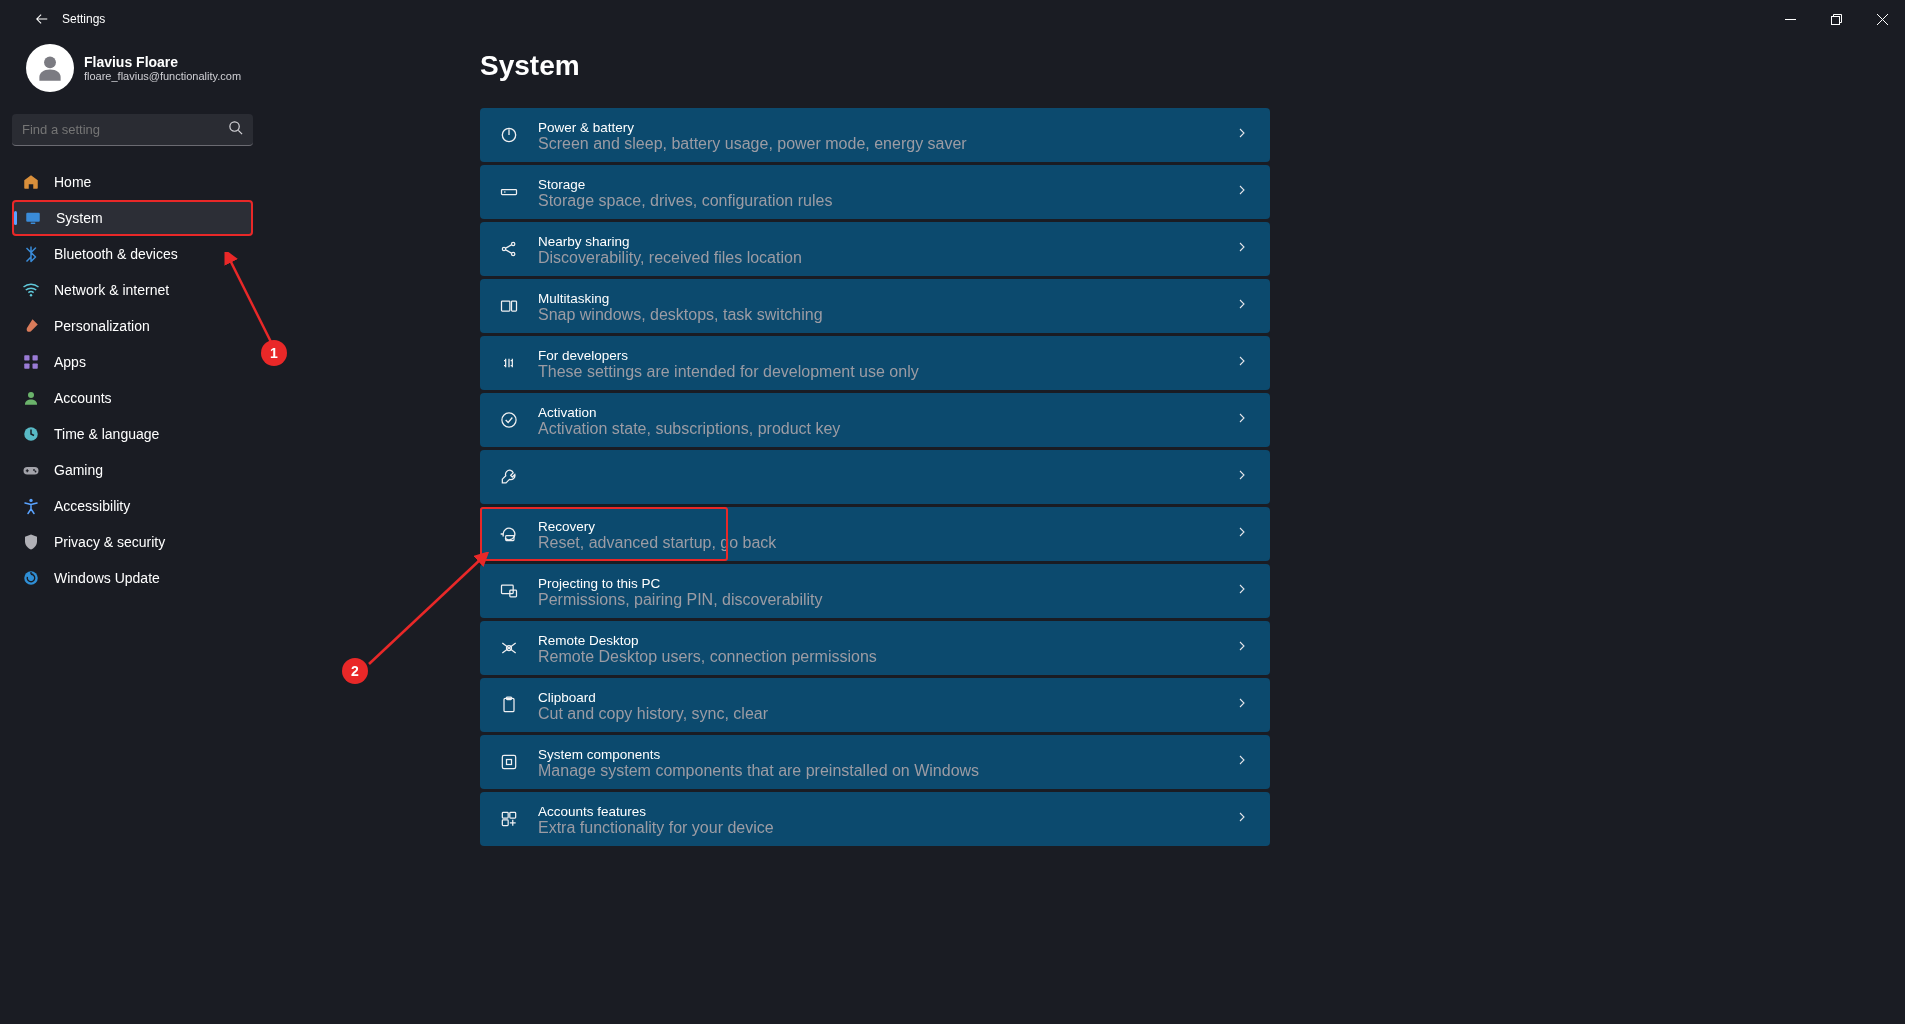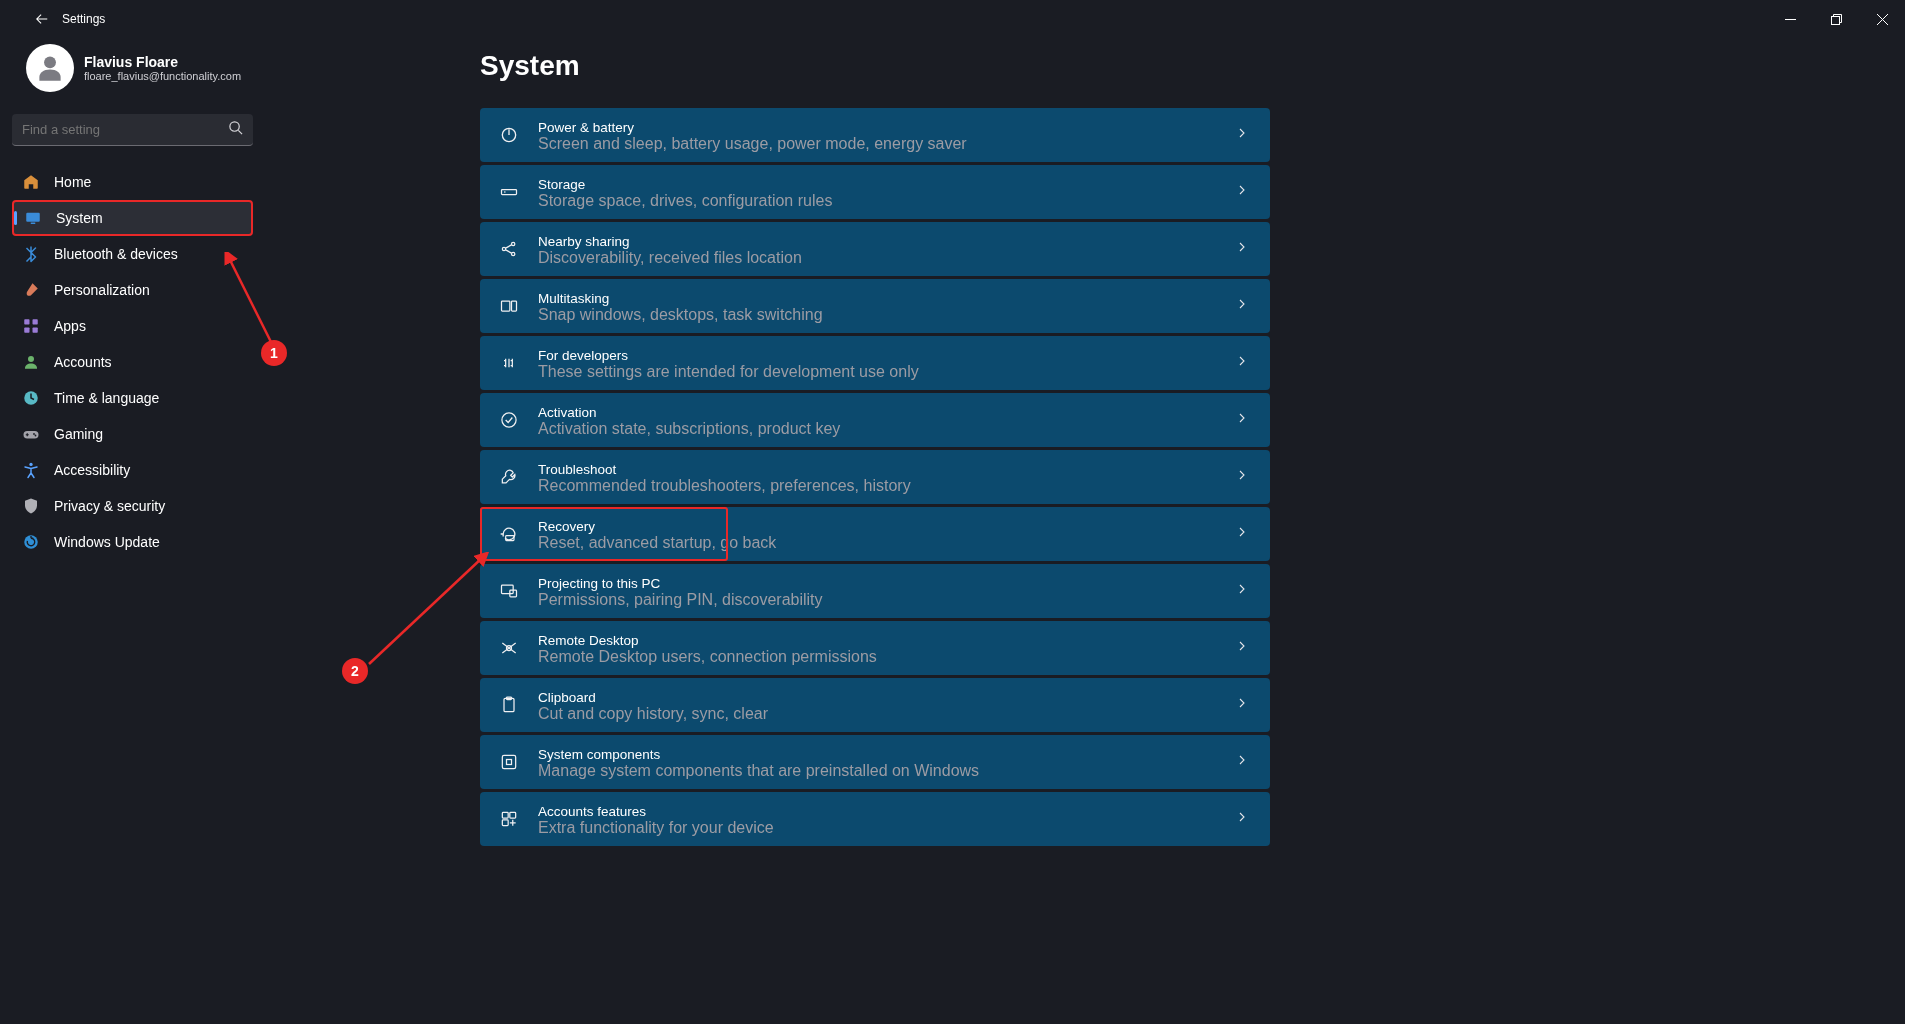--- a/index.html
+++ b/index.html
@@ -127,6 +127,14 @@
           <span>Bluetooth &amp; devices</span>
         </div>
         <div class="navitem">
+          <span class="navicon" style="color:#5fc7d8">
+            <svg width="18" height="18" viewBox="0 0 24 24">
+              <use href="#i-wifi"></use>
+            </svg>
+          </span>
+          <span>Network &amp; internet</span>
+        </div>
+        <div class="navitem">
           <span class="navicon" style="color:#d97b5a">
             <svg width="18" height="18" viewBox="0 0 24 24">
               <use href="#i-brush"></use>

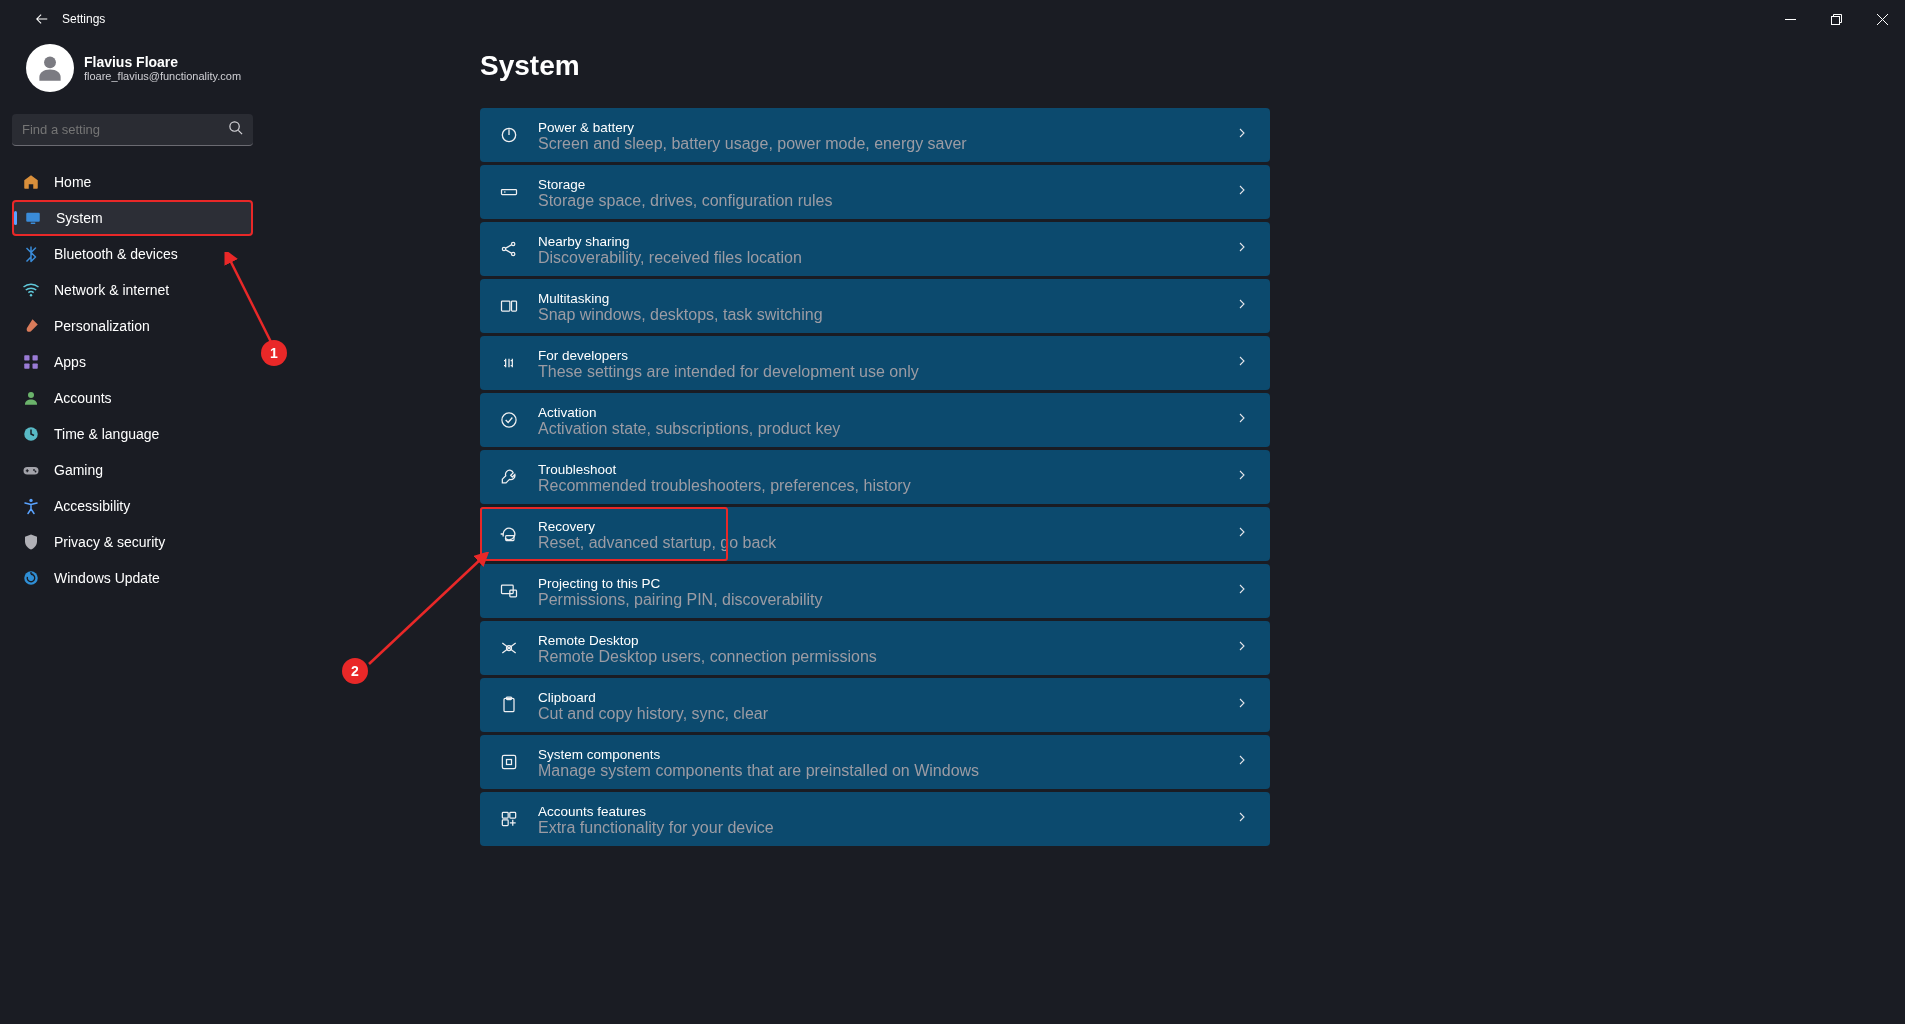--- a/index.html
+++ b/index.html
@@ -294,10 +294,6 @@
               <use href="#c-wrench"></use>
             </svg>
           </span>
-    <div class="ctxt">
-      <div class="ct">Troubleshoot</div>
-      <div class="cd">Recommended troubleshooters, preferences, history</div>
-    </div>
     <span class="chev"><svg width="16" height="16" viewBox="0 0 24 24">
               <use href="#chevron"></use>
             </svg></span>

